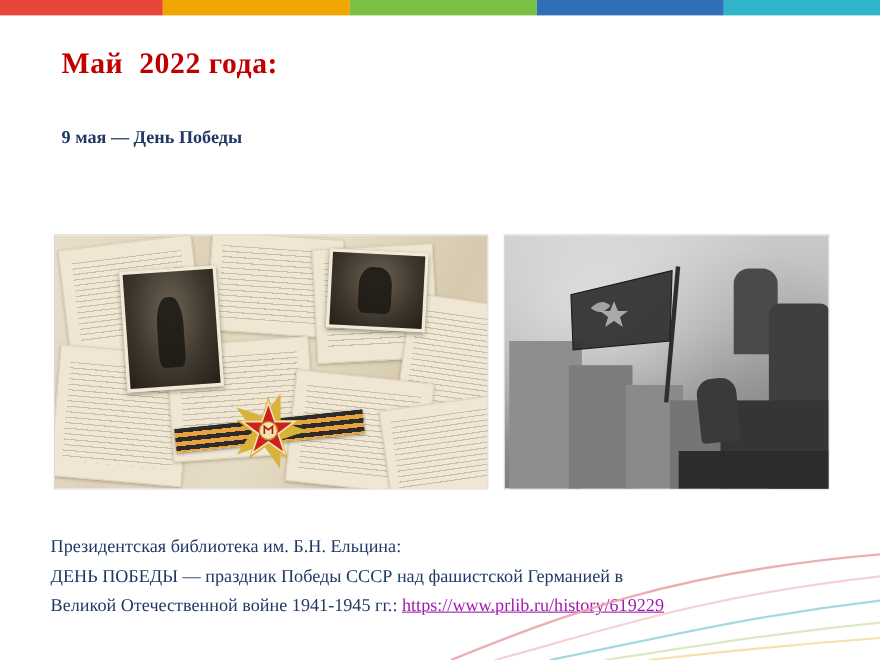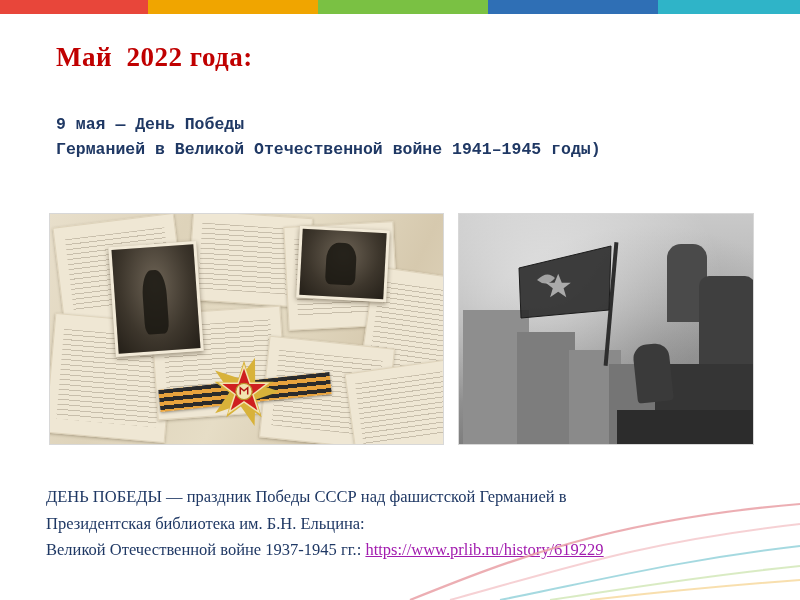--- a/index.html
+++ b/index.html
@@ -64,7 +64,6 @@
     font-weight: bold;
     color: #1f3864;
     line-height: 1.52;
-    font-family: Liberation Mono, monospace;
   }
   .subtitle div { white-space: nowrap; }
 

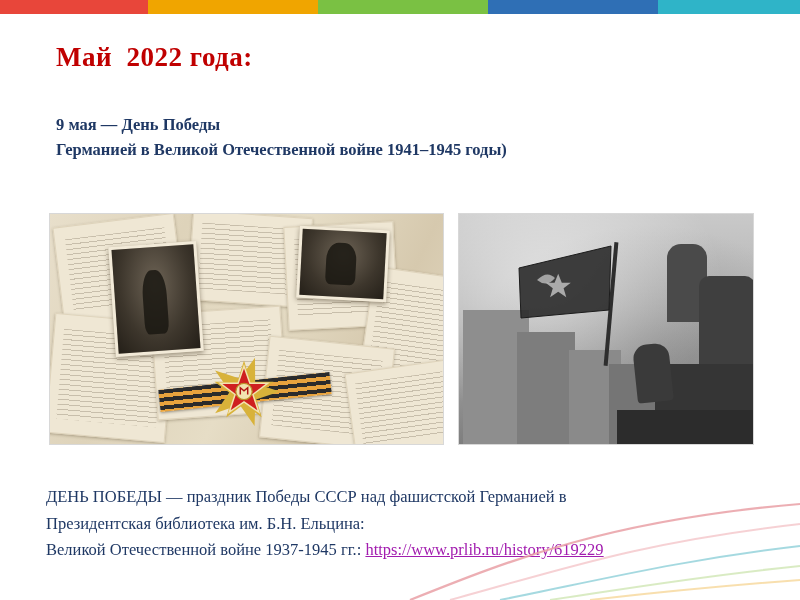--- a/index.html
+++ b/index.html
@@ -218,7 +218,6 @@
 
   <div class="subtitle">
     <div>9 мая — День Победы</div>
-    <div>Германией в Великой Отечественной войне 1941–1945 годы)</div>
   </div>
 
   <div class="images">

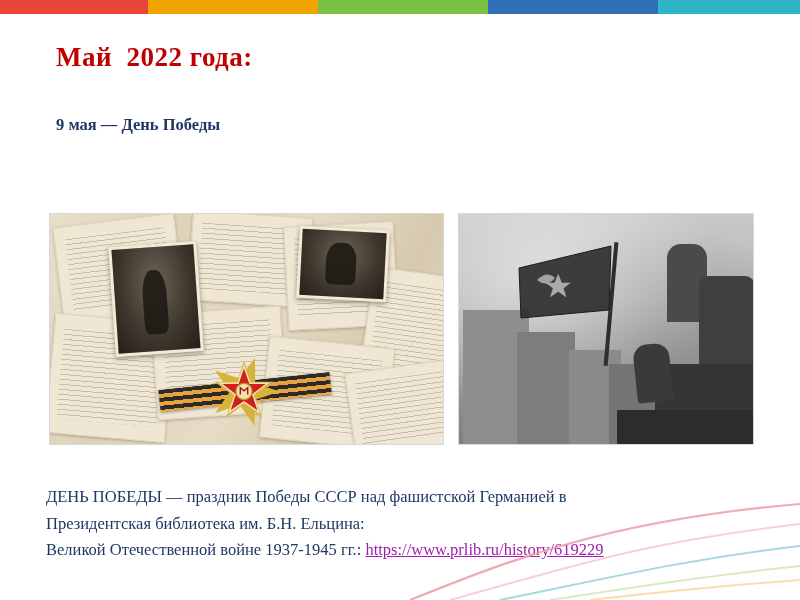--- a/index.html
+++ b/index.html
@@ -286,8 +286,8 @@
   </div>
 
   <div class="footer">
+    <div class="line">Президентская библиотека им. Б.Н. Ельцина:</div>
     <div class="line">ДЕНЬ ПОБЕДЫ — праздник Победы СССР над фашистской Германией в</div>
-    <div class="line">Президентская библиотека им. Б.Н. Ельцина:</div>
     <div class="line"><span>Великой Отечественной войне 1937-1945 гг.: </span><a href="#">https://www.prlib.ru/history/619229</a></div>
   </div>
 

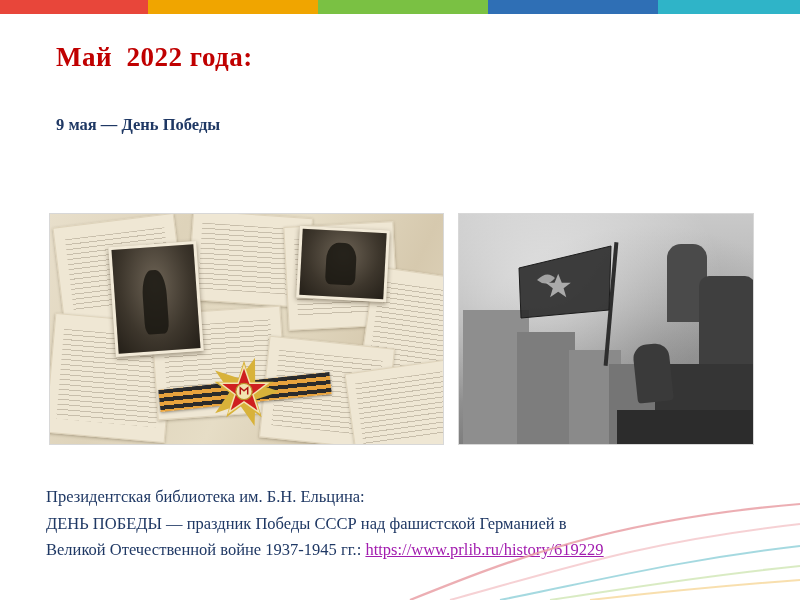--- a/index.html
+++ b/index.html
@@ -288,7 +288,7 @@
   <div class="footer">
     <div class="line">Президентская библиотека им. Б.Н. Ельцина:</div>
     <div class="line">ДЕНЬ ПОБЕДЫ — праздник Победы СССР над фашистской Германией в</div>
-    <div class="line"><span>Великой Отечественной войне 1937-1945 гг.: </span><a href="#">https://www.prlib.ru/history/619229</a></div>
+    <div class="line"><span>Великой Отечественной войне 1941-1945 гг.: </span><a href="#">https://www.prlib.ru/history/619229</a></div>
   </div>
 
 </div>

